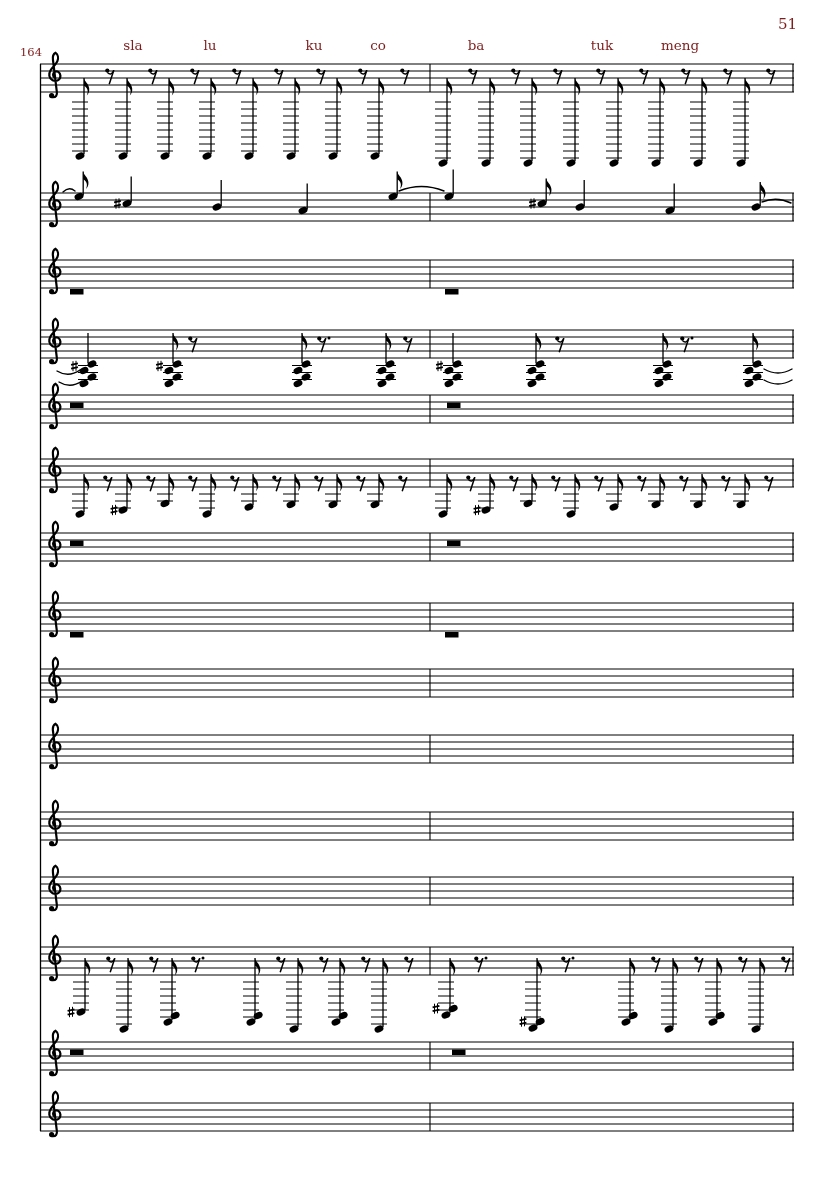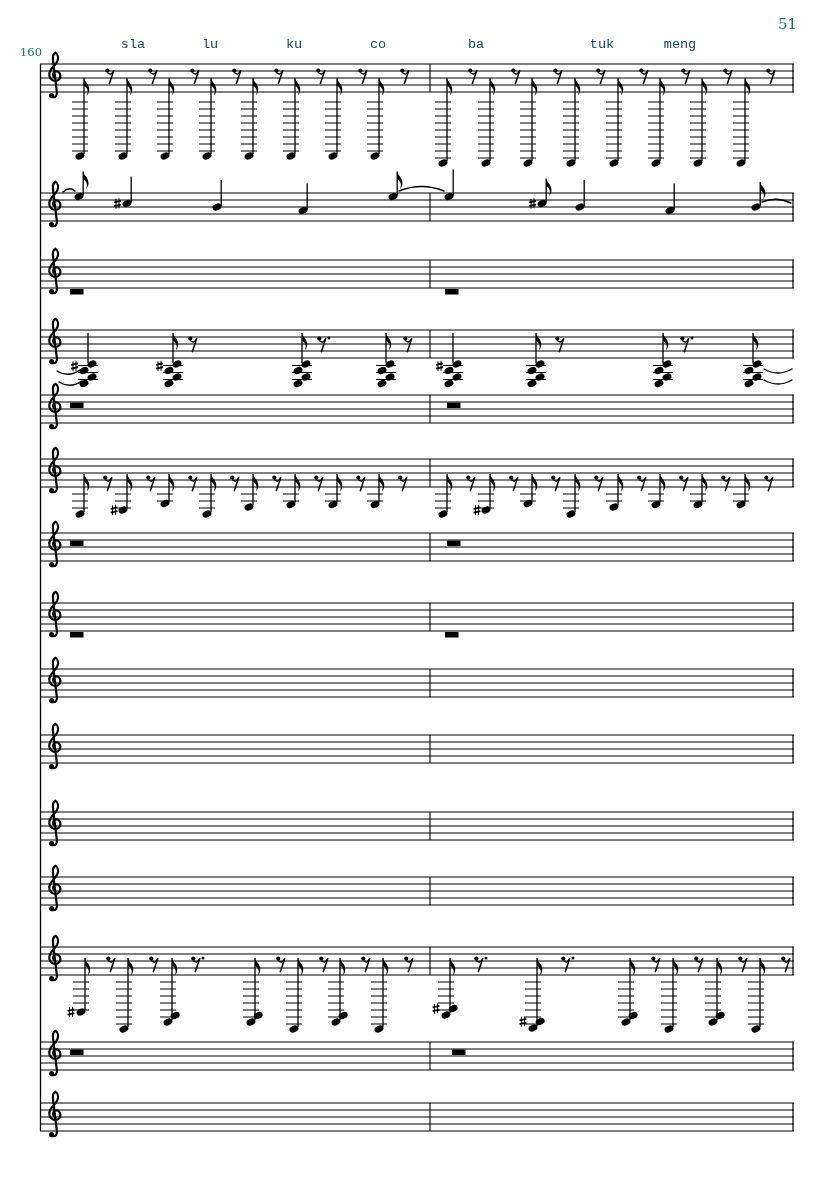--- a/index.html
+++ b/index.html
@@ -6,7 +6,7 @@
   #page{position:relative;width:835px;height:1181px;background:#ffffff;overflow:hidden;
         font-family:"DejaVu Serif", serif;color:#000;}
   #score-svg{position:absolute;left:0;top:0;}
-  .num{position:absolute;color:#0f766e;}
+  .num{position:absolute;color:#7f1d1d;}
   #measure-number{left:20px;top:45px;font-size:11.5px;}
   #page-number{left:778px;top:15px;font-size:15px;}
   .lyric{position:absolute;top:37px;transform:translateX(-50%);font-size:13.5px;color:#0c4a6e;white-space:nowrap;font-family:Liberation Mono, monospace;}

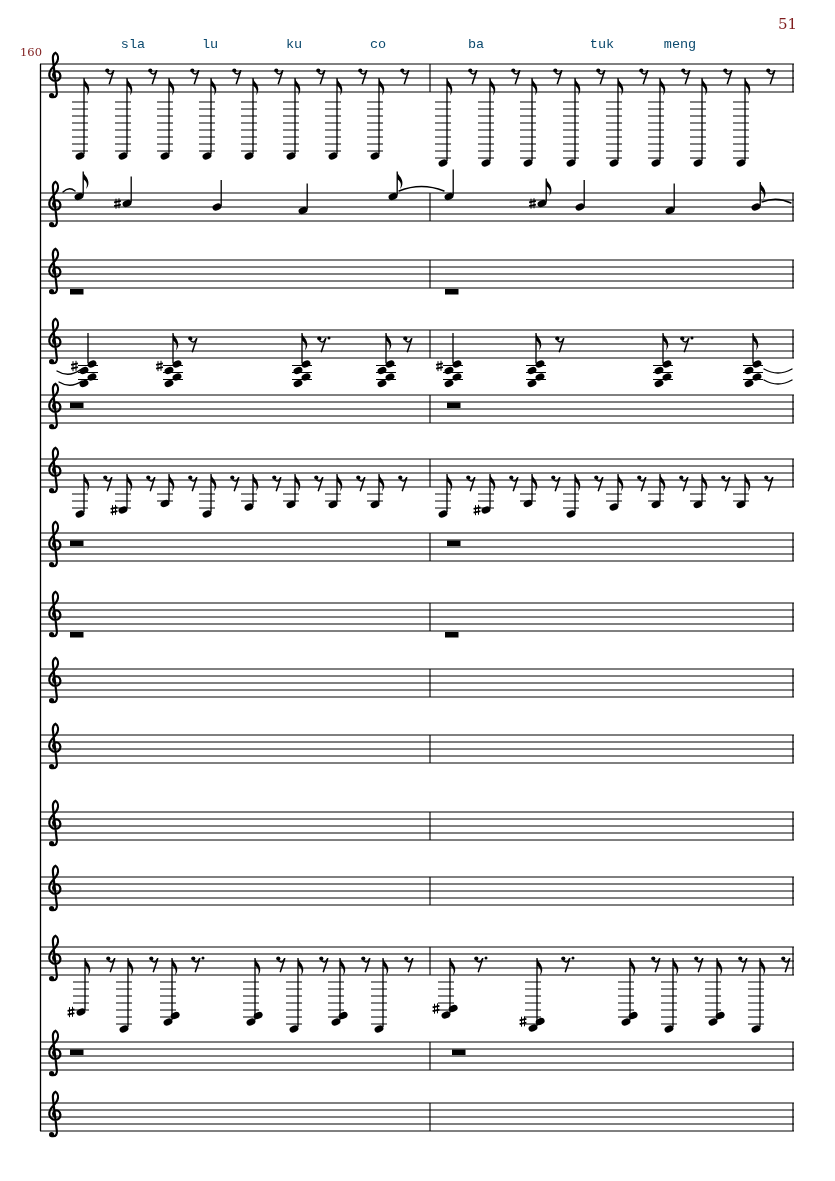--- a/index.html
+++ b/index.html
@@ -15,7 +15,7 @@
 <body>
 
 <div id="page">
-  <span id="measure-number" class="num">160</span>
+  <span id="measure-number" class="num">164</span>
   <span id="page-number" class="num">51</span>
   <div id="lyrics">
       <span class="lyric" style="left: 133px; top: 37px;">sla</span>

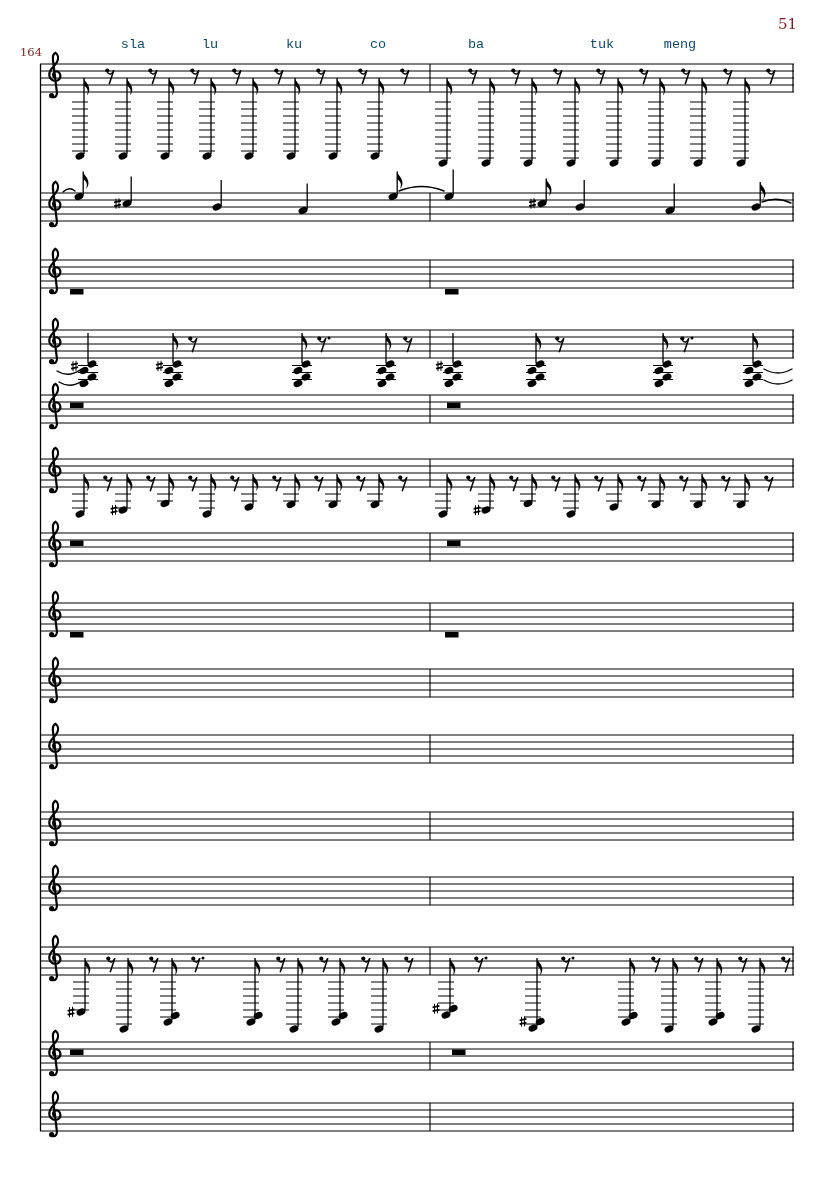--- a/index.html
+++ b/index.html
@@ -9,7 +9,7 @@
   .num{position:absolute;color:#7f1d1d;}
   #measure-number{left:20px;top:45px;font-size:11.5px;}
   #page-number{left:778px;top:15px;font-size:15px;}
-  .lyric{position:absolute;top:37px;transform:translateX(-50%);font-size:13.5px;color:#0c4a6e;white-space:nowrap;font-family:Liberation Mono, monospace;}
+  .lyric{position:absolute;top:37px;transform:translateX(-50%);font-size:13.5px;color:#7f1d1d;white-space:nowrap;}
 </style>
 </head>
 <body>

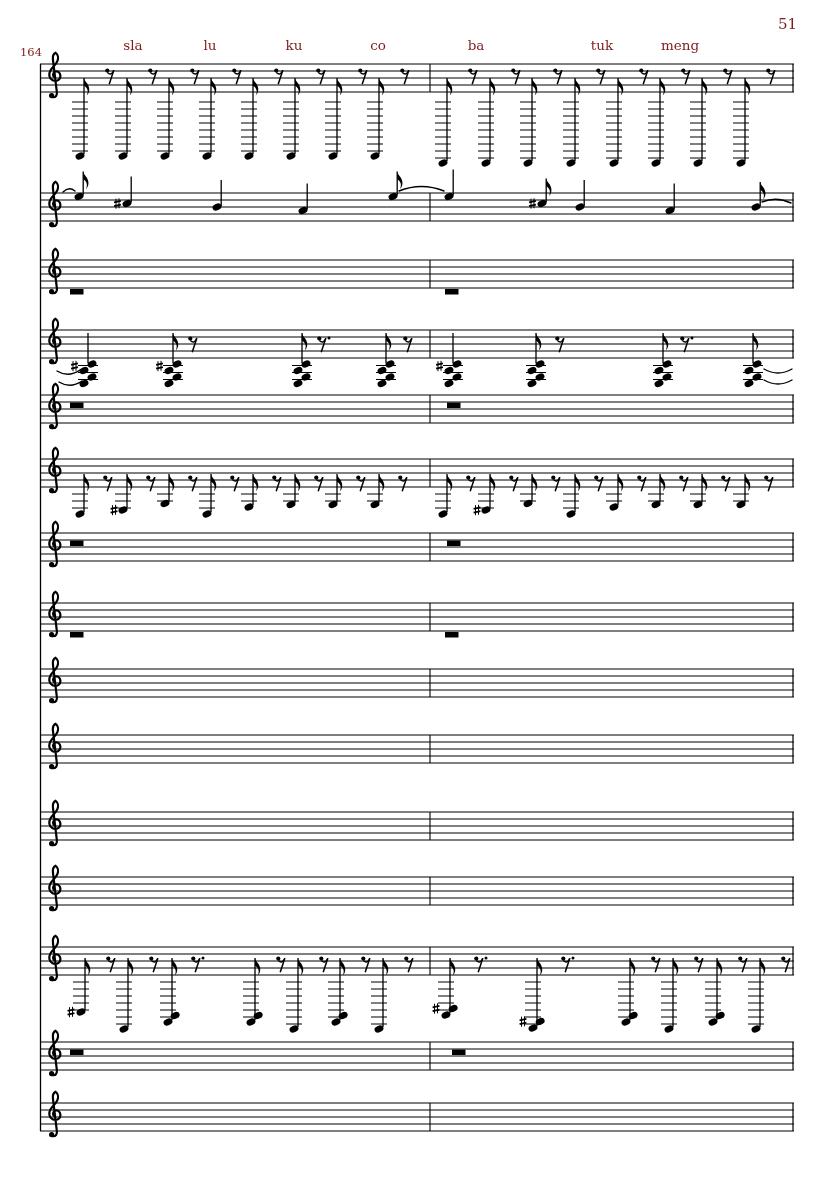--- a/index.html
+++ b/index.html
@@ -20,7 +20,7 @@
   <div id="lyrics">
       <span class="lyric" style="left: 133px; top: 37px;">sla</span>
       <span class="lyric" style="left: 210px; top: 37px;">lu</span>
-      <span class="lyric" style="left: 294px; top: 37px;">ku</span>
+      <span class="lyric" style="left: 314px; top: 37px;">ku</span>
       <span class="lyric" style="left: 378px; top: 37px;">co</span>
       <span class="lyric" style="left: 476px; top: 37px;">ba</span>
       <span class="lyric" style="left: 602px; top: 37px;">tuk</span>

